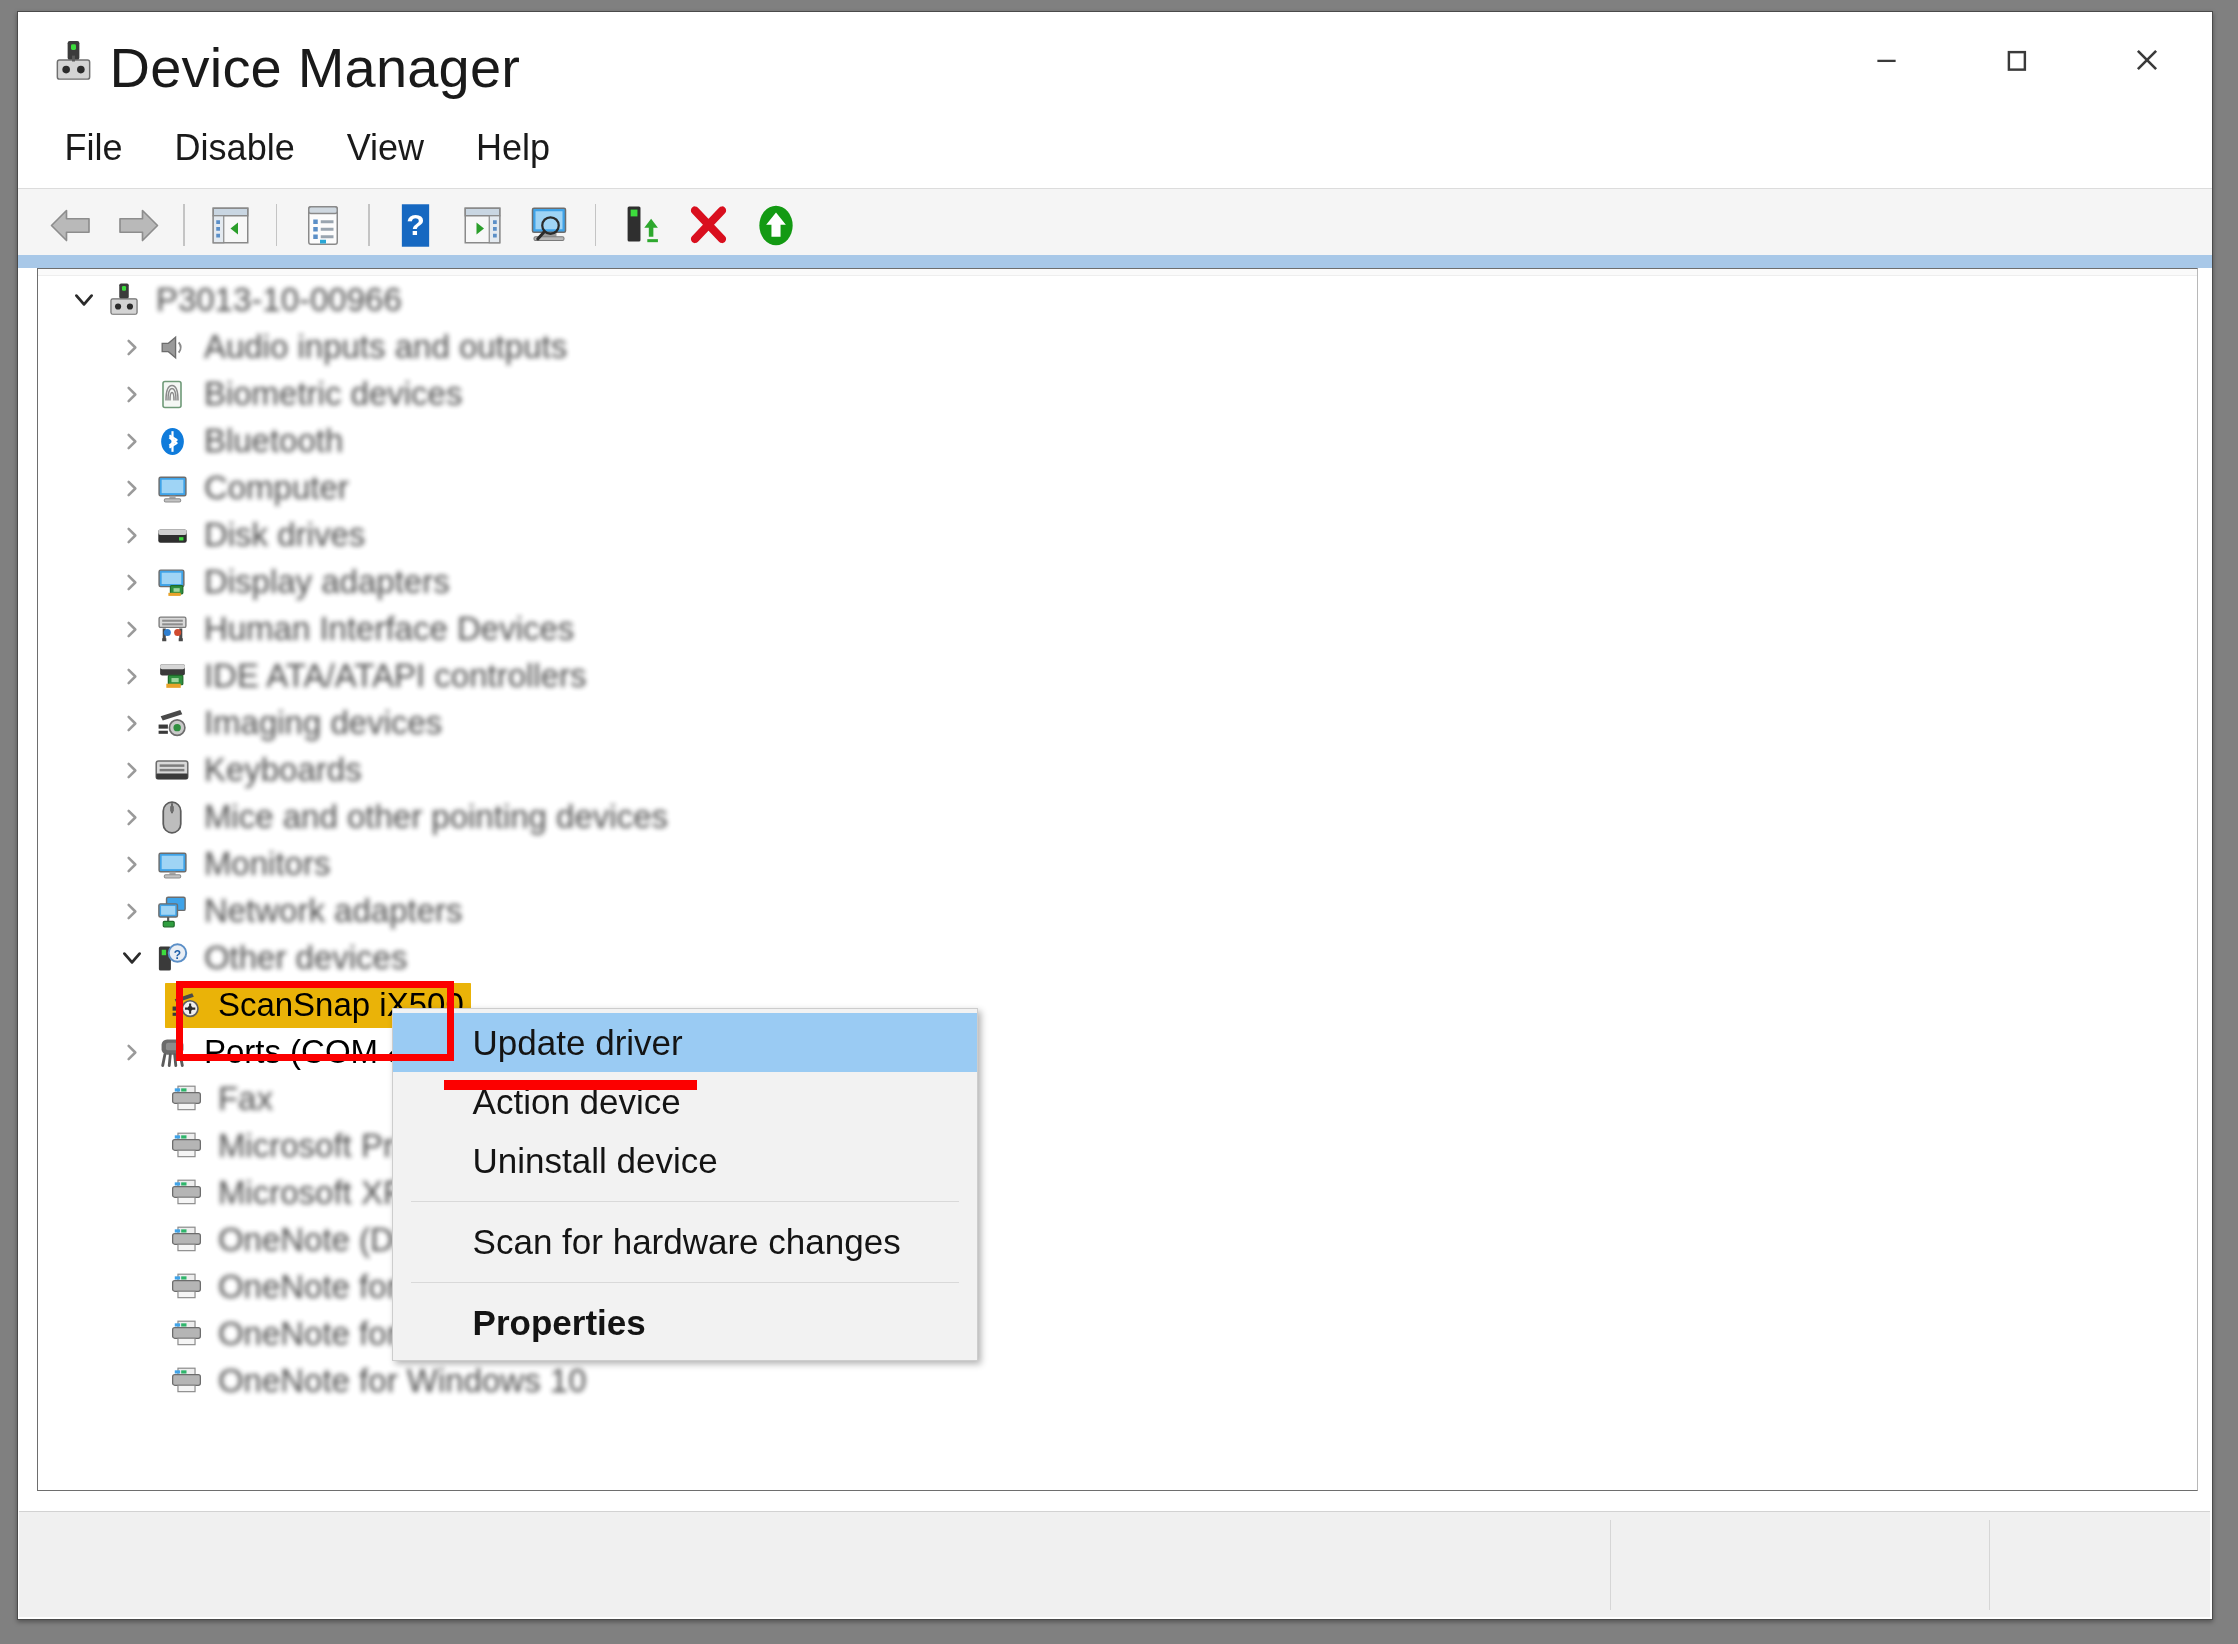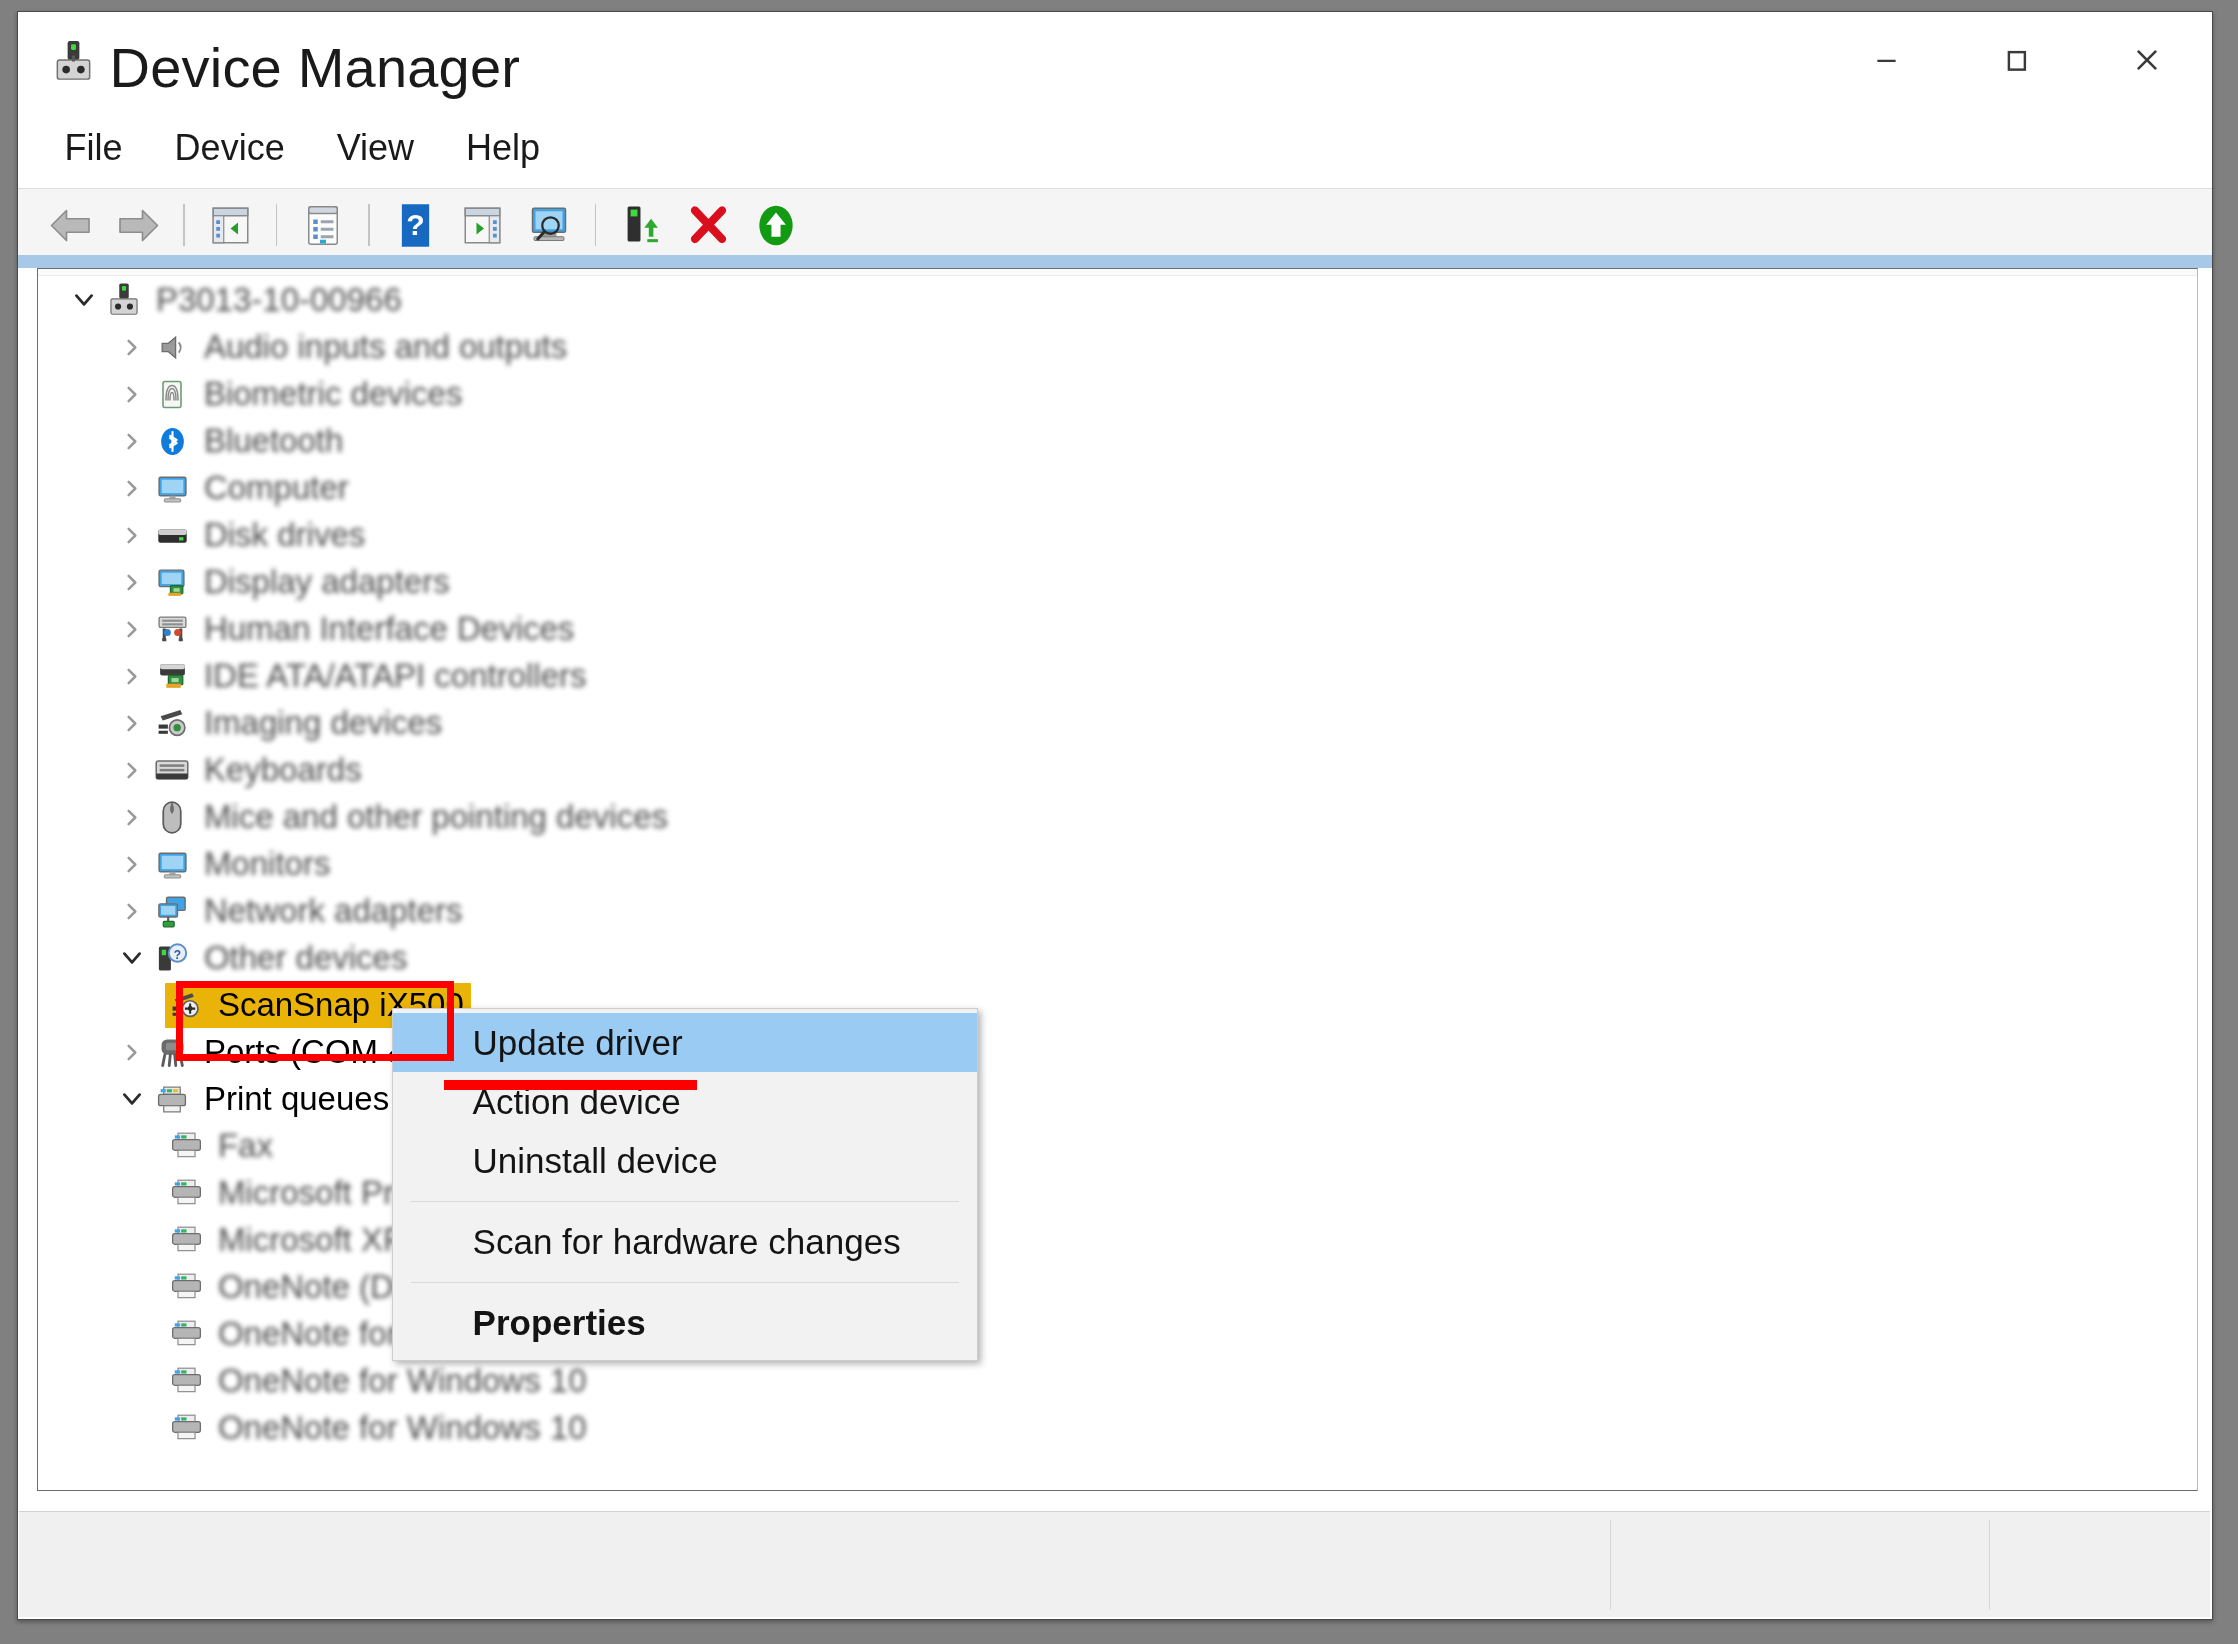--- a/index.html
+++ b/index.html
@@ -140,7 +140,7 @@
 
     <div class="menubar">
       <div class="menuitem">File</div>
-      <div class="menuitem">Device</div>
+      <div class="menuitem">Disable</div>
       <div class="menuitem">View</div>
       <div class="menuitem">Help</div>
     </div>

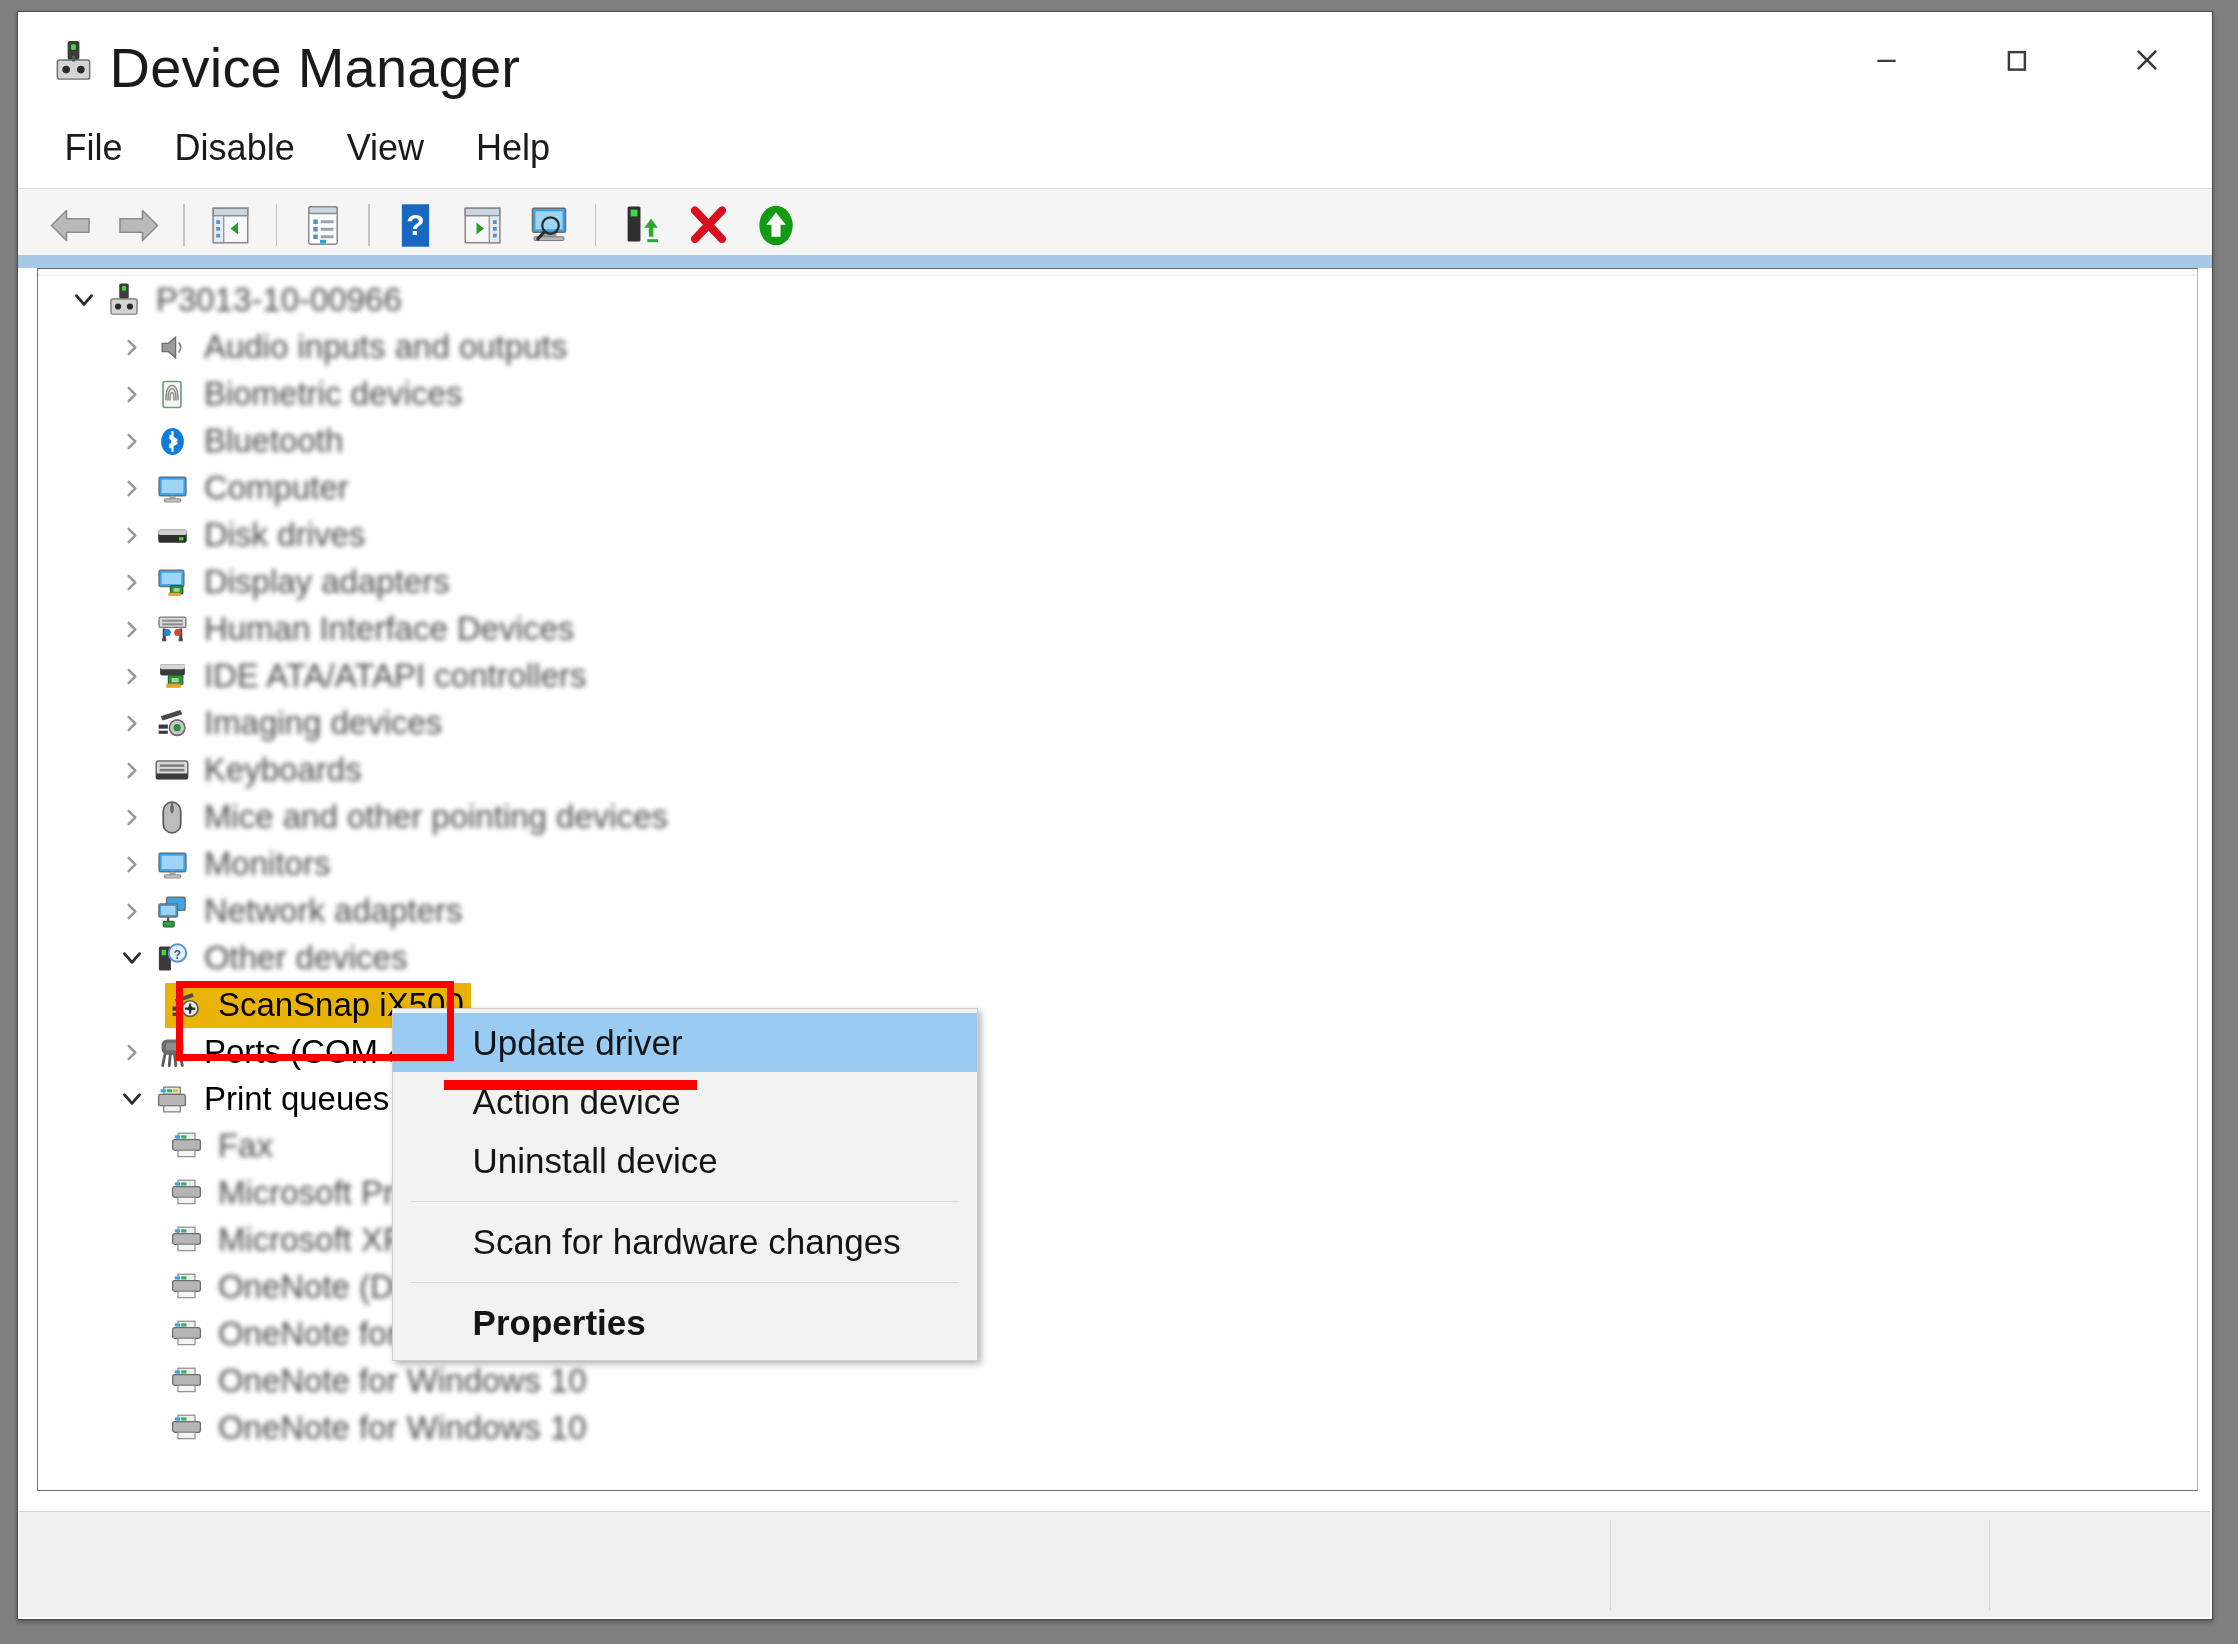--- a/index.html
+++ b/index.html
@@ -544,24 +544,6 @@
             <span class="lbl">Ports (COM &amp; LPT)</span>
           </div>
 
-          <div class="row lvl1">
-            <span class="chev">
-              <svg width="26" height="26" viewBox="0 0 24 24">
-                  <path d="M5 8 L12 16 L19 8" fill="none" stroke="#2b2b2b" stroke-width="2.6" stroke-linecap="round" stroke-linejoin="round"></path>
-                </svg>
-            </span>
-            <span class="ico">
-              <svg width="36" height="33" viewBox="0 0 32 32">
-                  <rect x="8" y="4" width="16" height="7" fill="#e8e8e8" stroke="#7a7a7a" stroke-width="1.2"></rect>
-                  <rect x="3" y="11" width="26" height="11" rx="2" fill="#b5b5b5" stroke="#6d6d6d" stroke-width="1.3"></rect>
-                  <rect x="5" y="6" width="5" height="3" fill="#3fa3e8"></rect>
-                  <rect x="11" y="6" width="5" height="3" fill="#2fb56b"></rect>
-                  <rect x="17" y="6" width="5" height="3" fill="#e8c22a"></rect>
-                  <rect x="8" y="22" width="16" height="6" fill="#f2f2f2" stroke="#7a7a7a" stroke-width="1.2"></rect>
-                </svg>
-            </span>
-            <span class="lbl">Print queues</span>
-          </div>
 
           <div class="row lvl2">
             <span class="ico">

